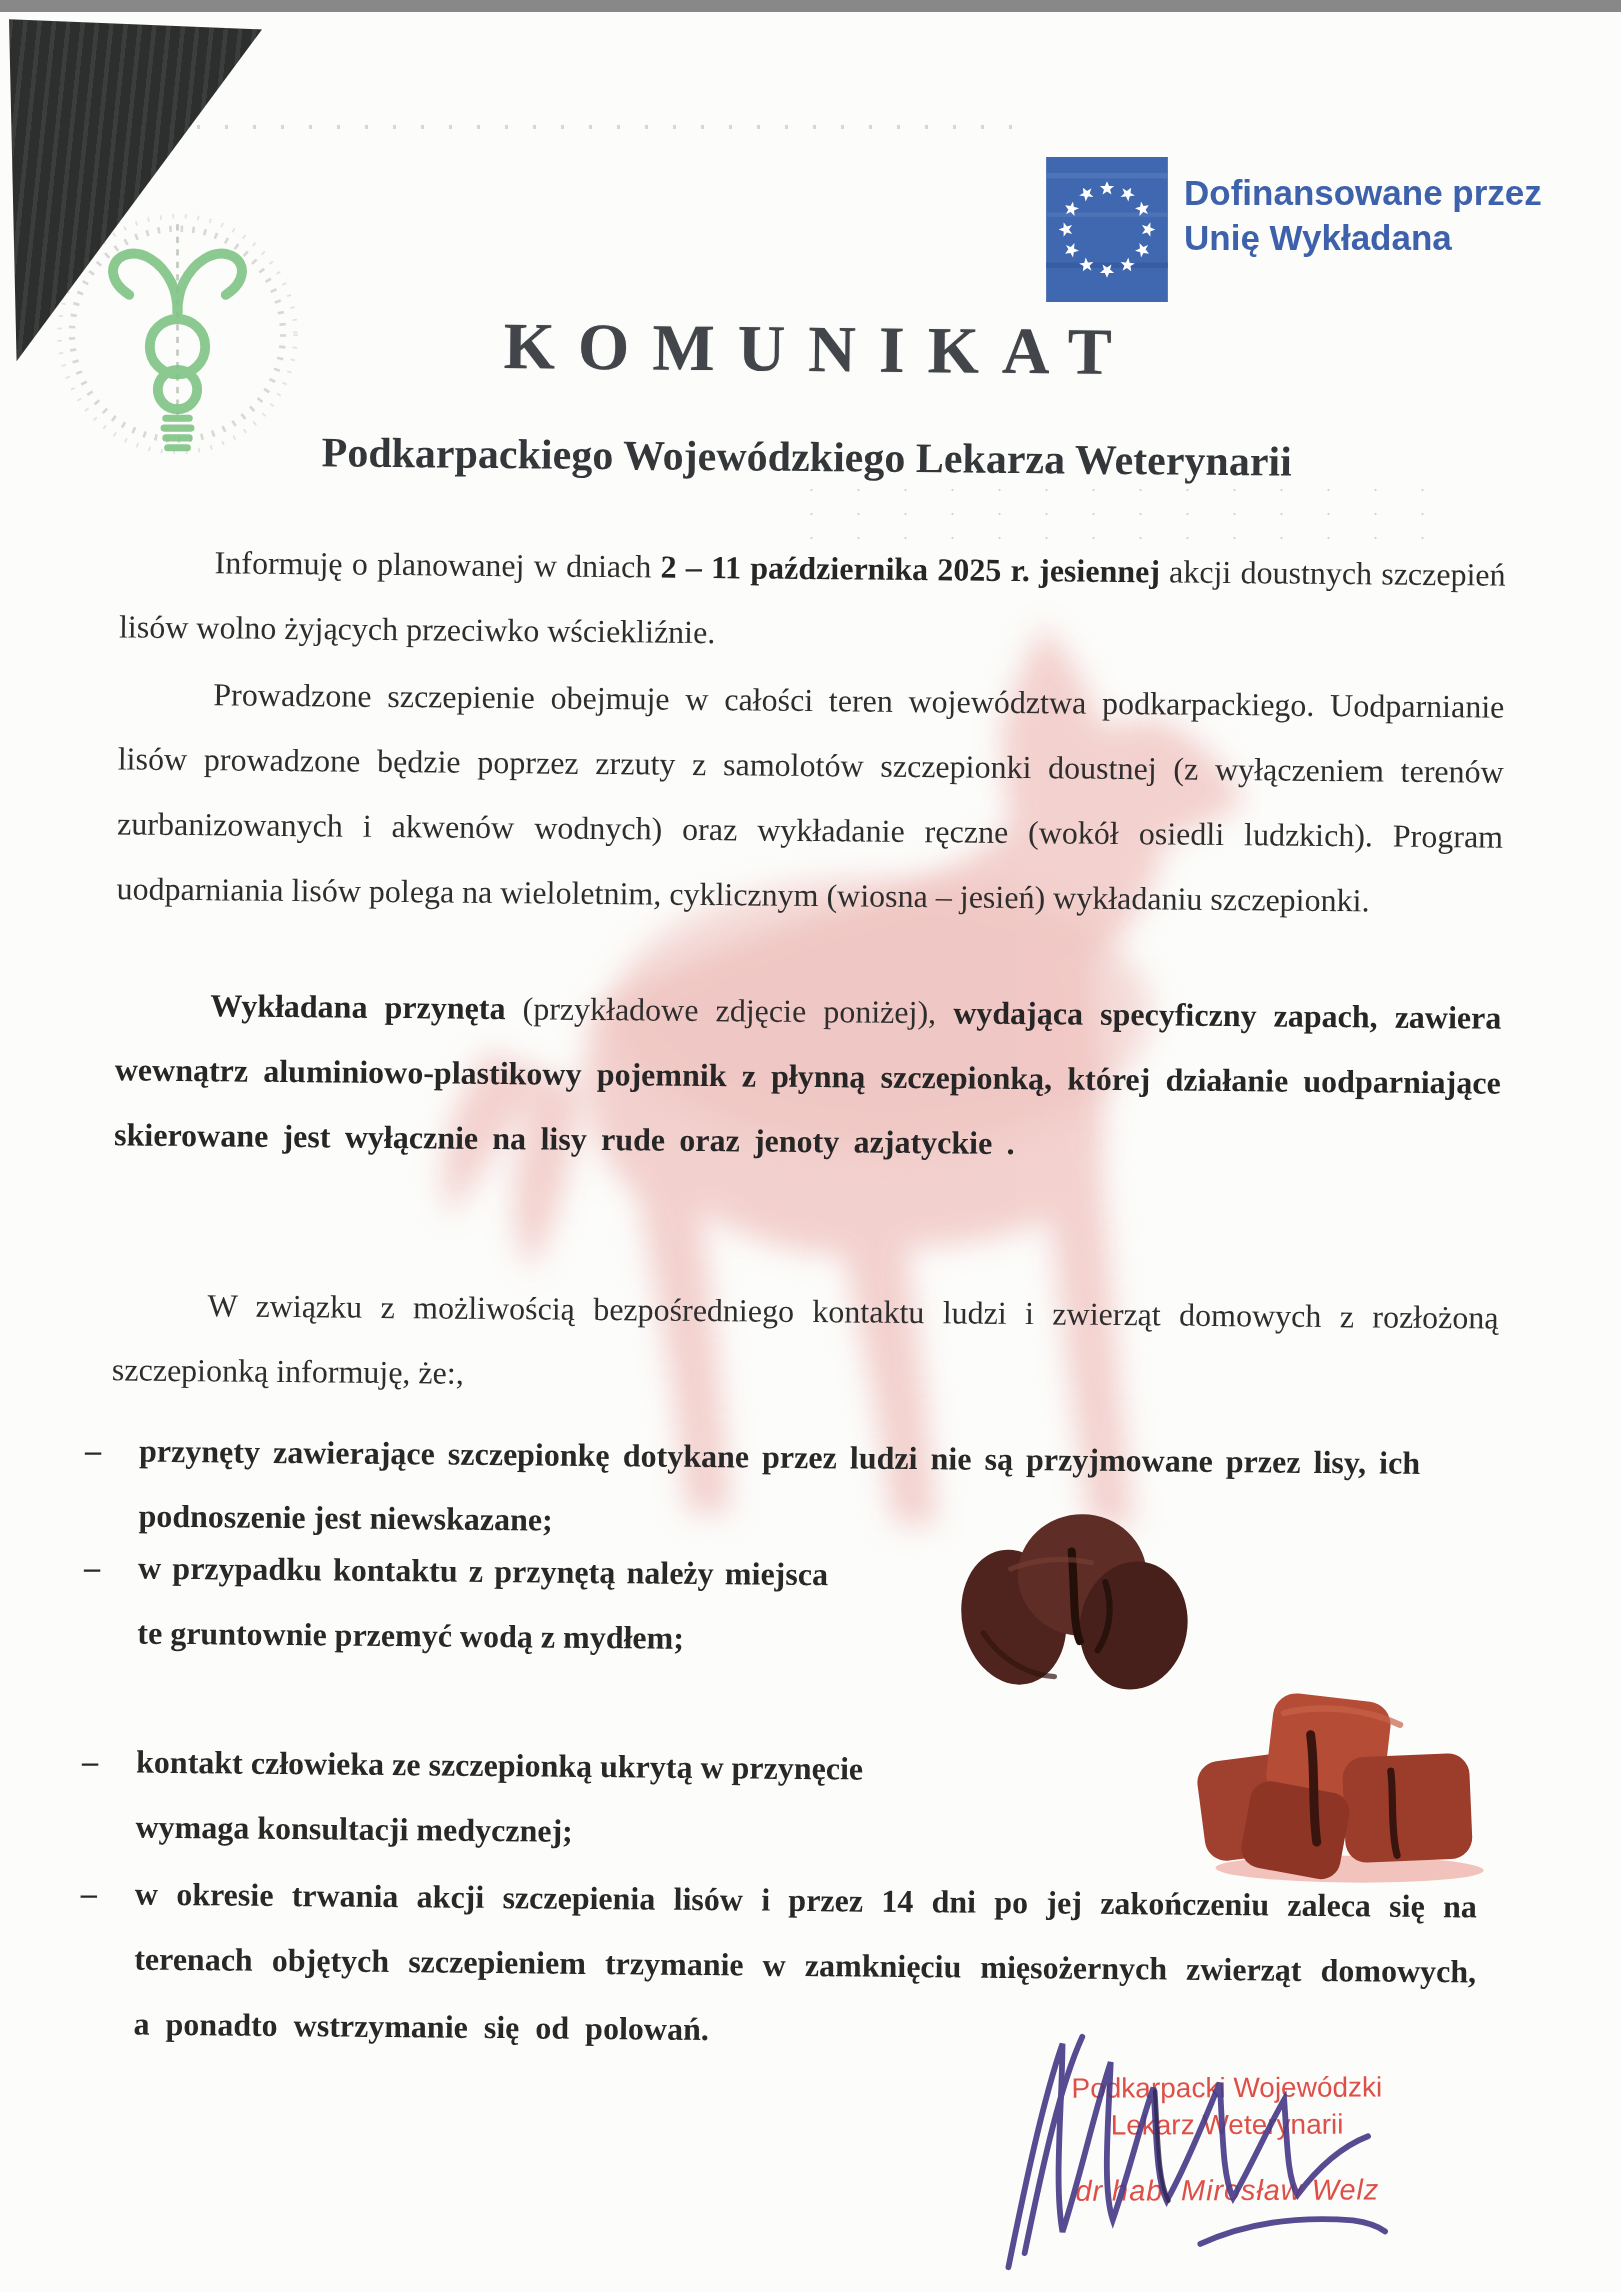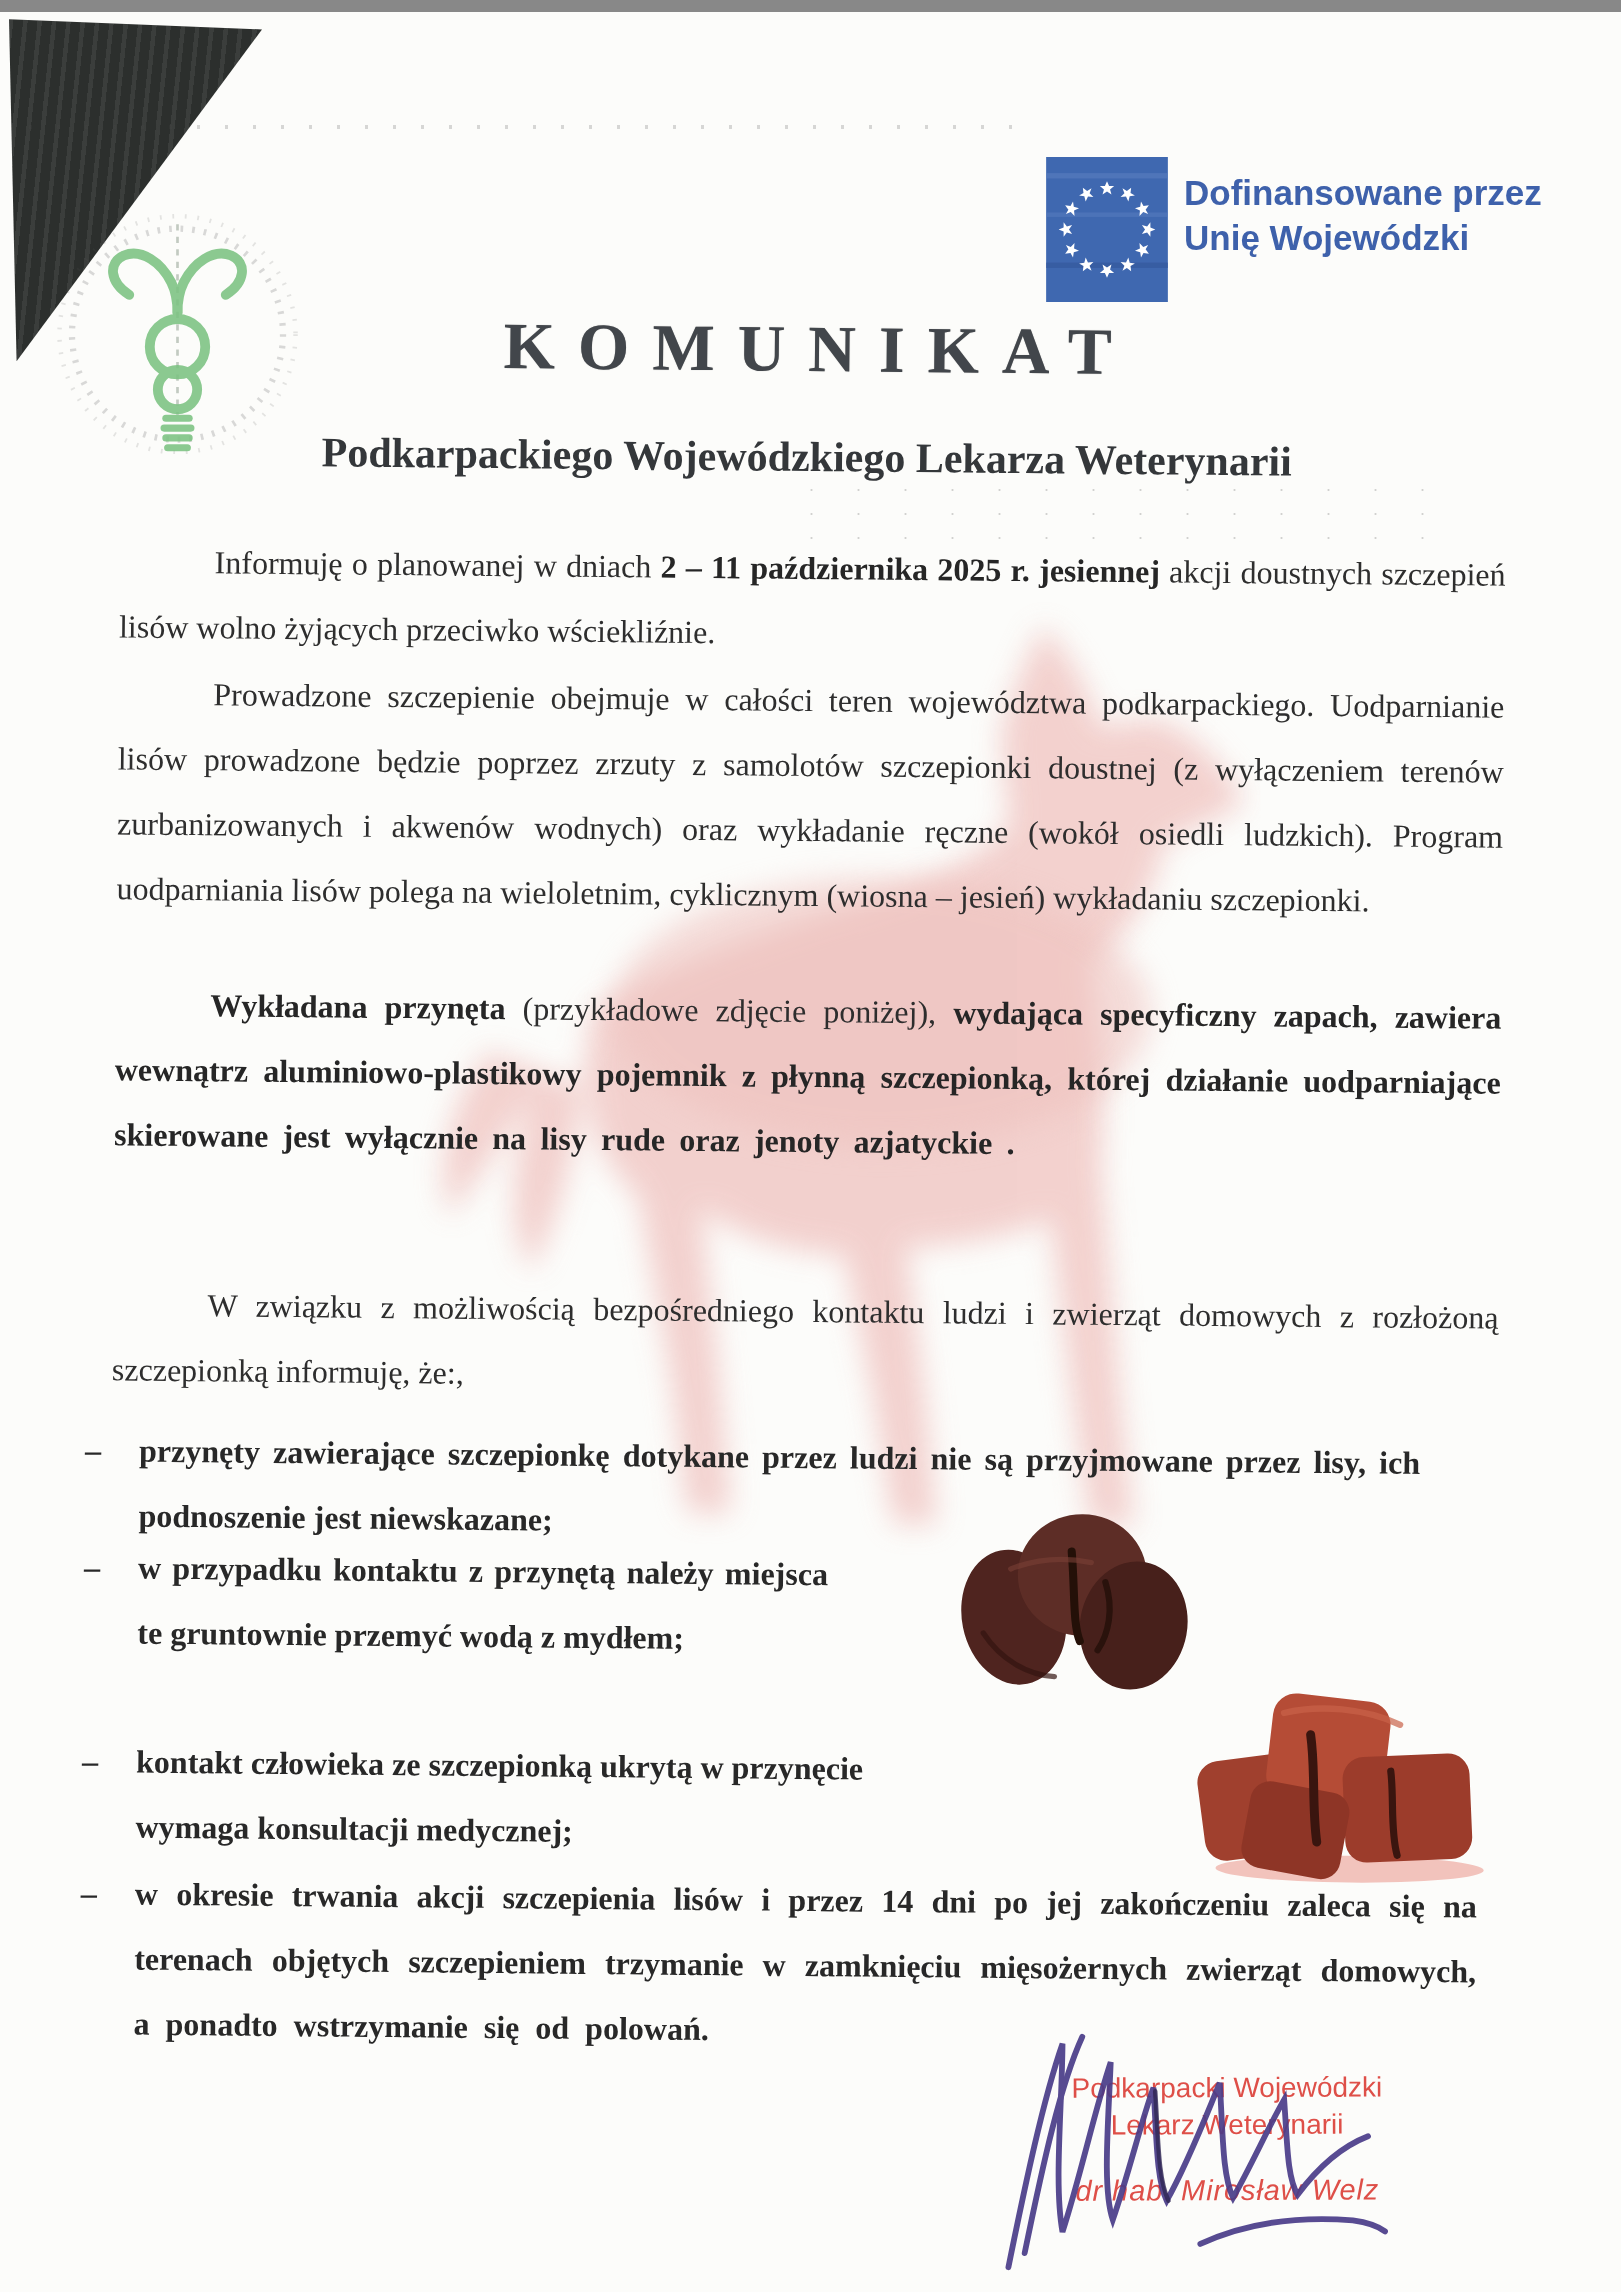--- a/index.html
+++ b/index.html
@@ -118,7 +118,7 @@
   </svg>
   <div class="eu-text">
     <div>Dofinansowane przez</div>
-    <div>Unię Wojewódzki</div>
+    <div>Unię Wykładana</div>
   </div>
 
   <div class="content">

